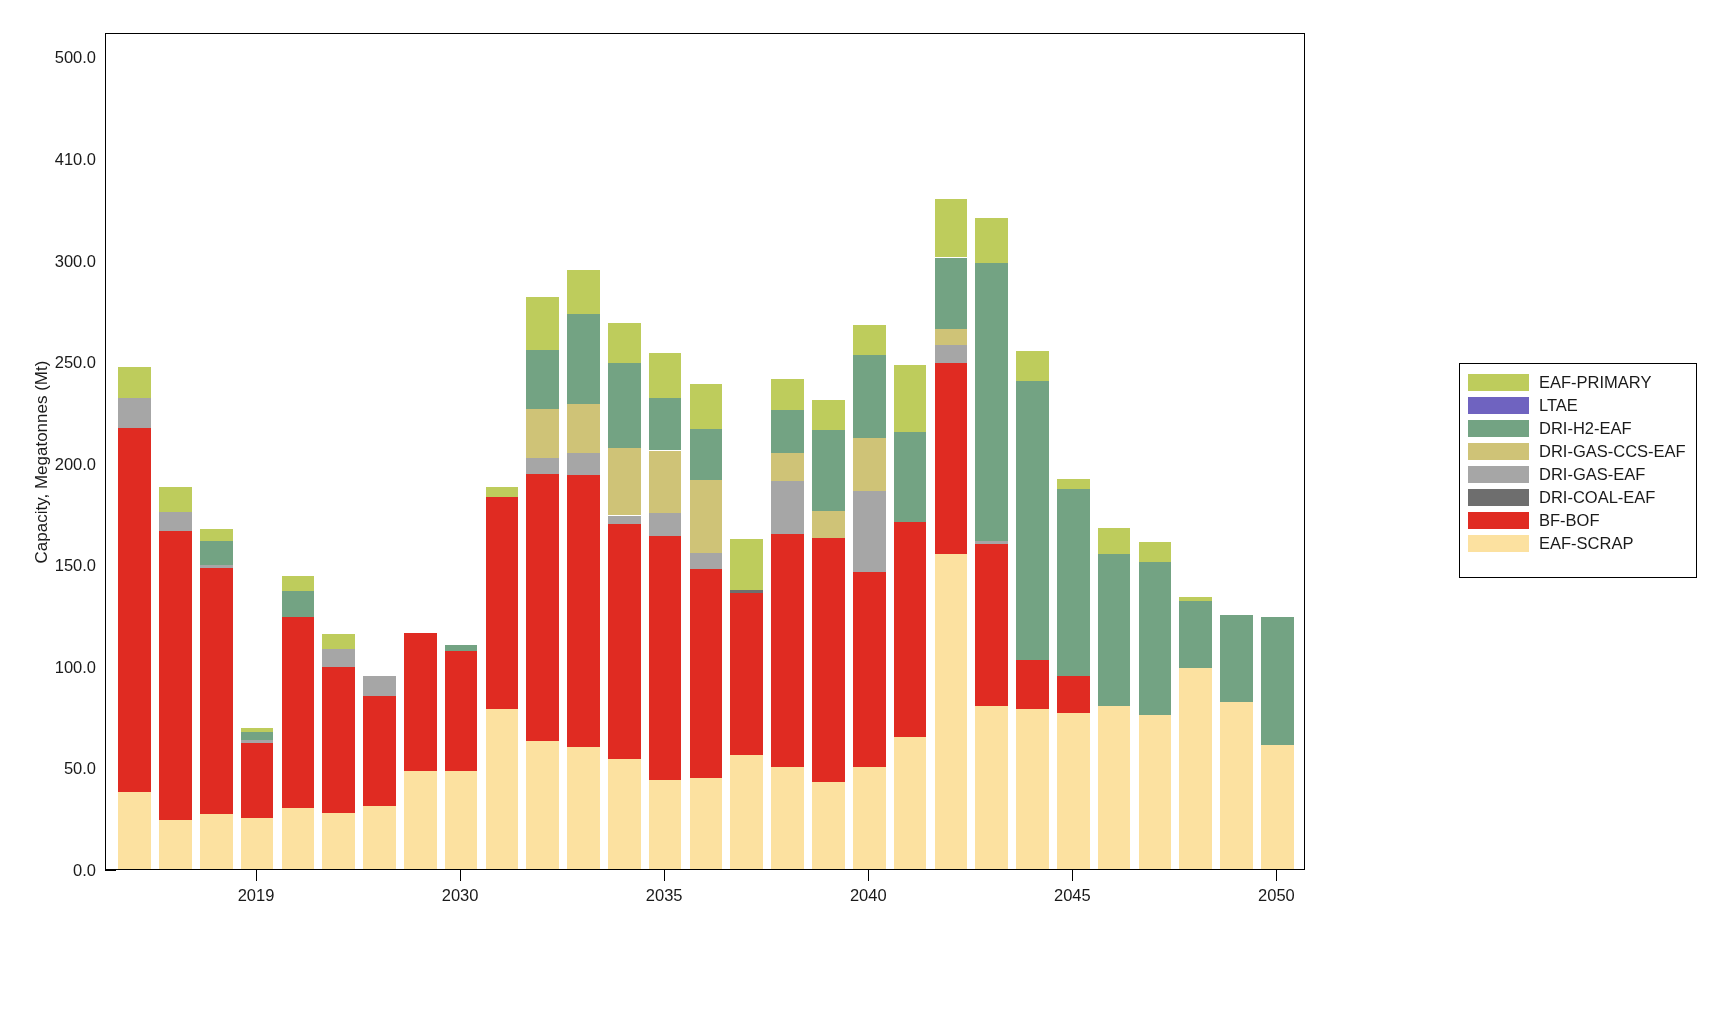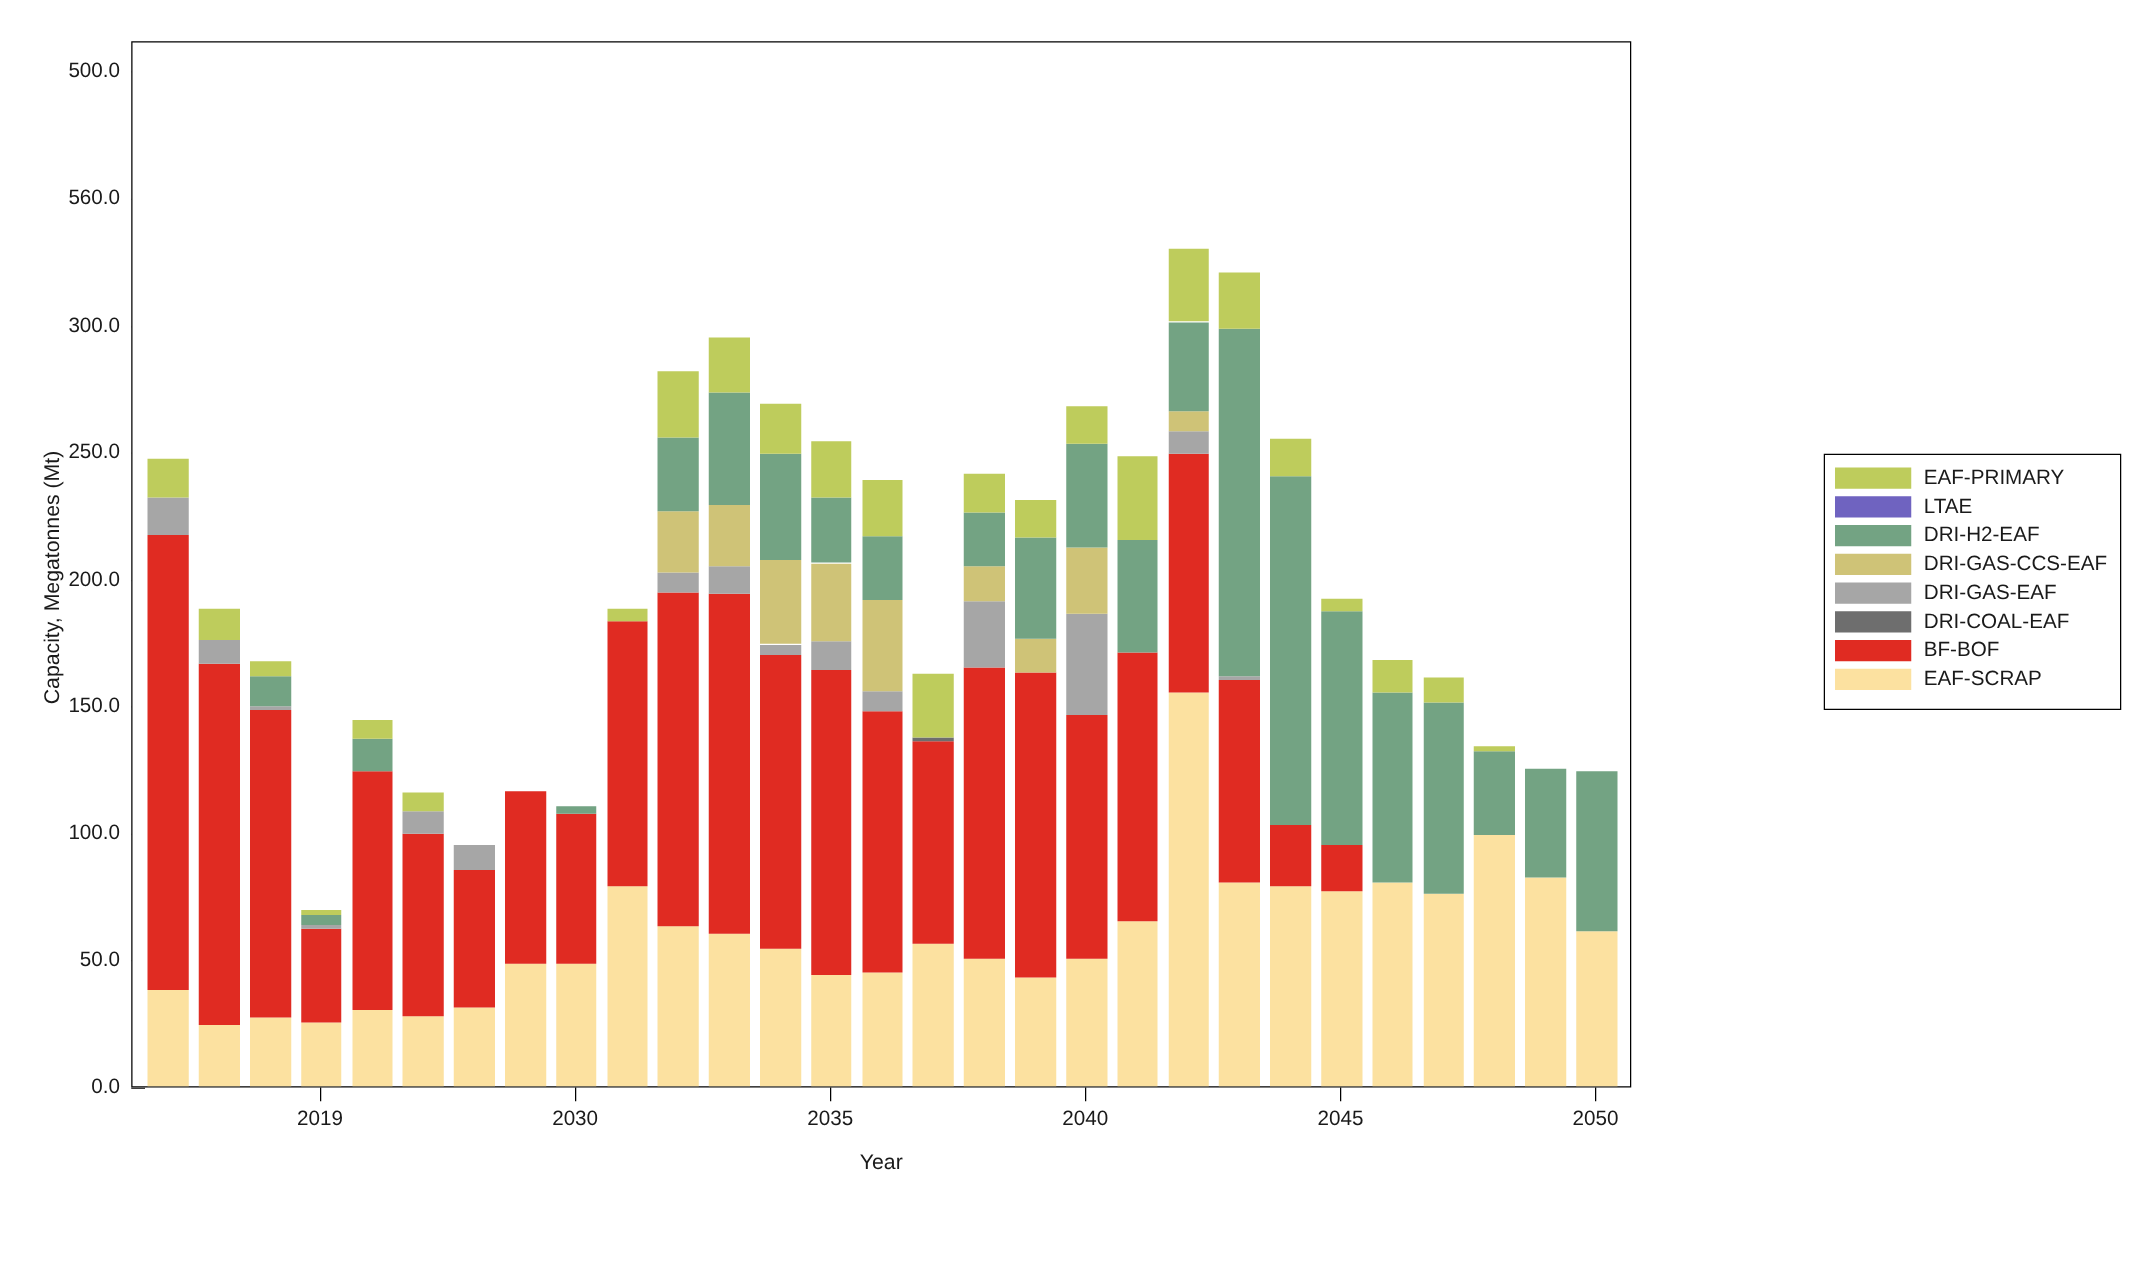--- a/index.html
+++ b/index.html
@@ -174,7 +174,7 @@
       <div class="ytick-mark" style="top: 362.112px;"></div>
       <div class="ytick-label" style="top: 260.534px; text-align: right;">300.0</div>
       <div class="ytick-mark" style="top: 260.534px;"></div>
-      <div class="ytick-label" style="top: 158.956px;">560.0</div>
+      <div class="ytick-label" style="top: 158.956px;">410.0</div>
       <div class="ytick-mark" style="top: 158.956px;"></div>
       <div class="ytick-label" style="top: 57.3786px;">500.0</div>
       <div class="ytick-mark" style="top: 57.3786px;"></div>

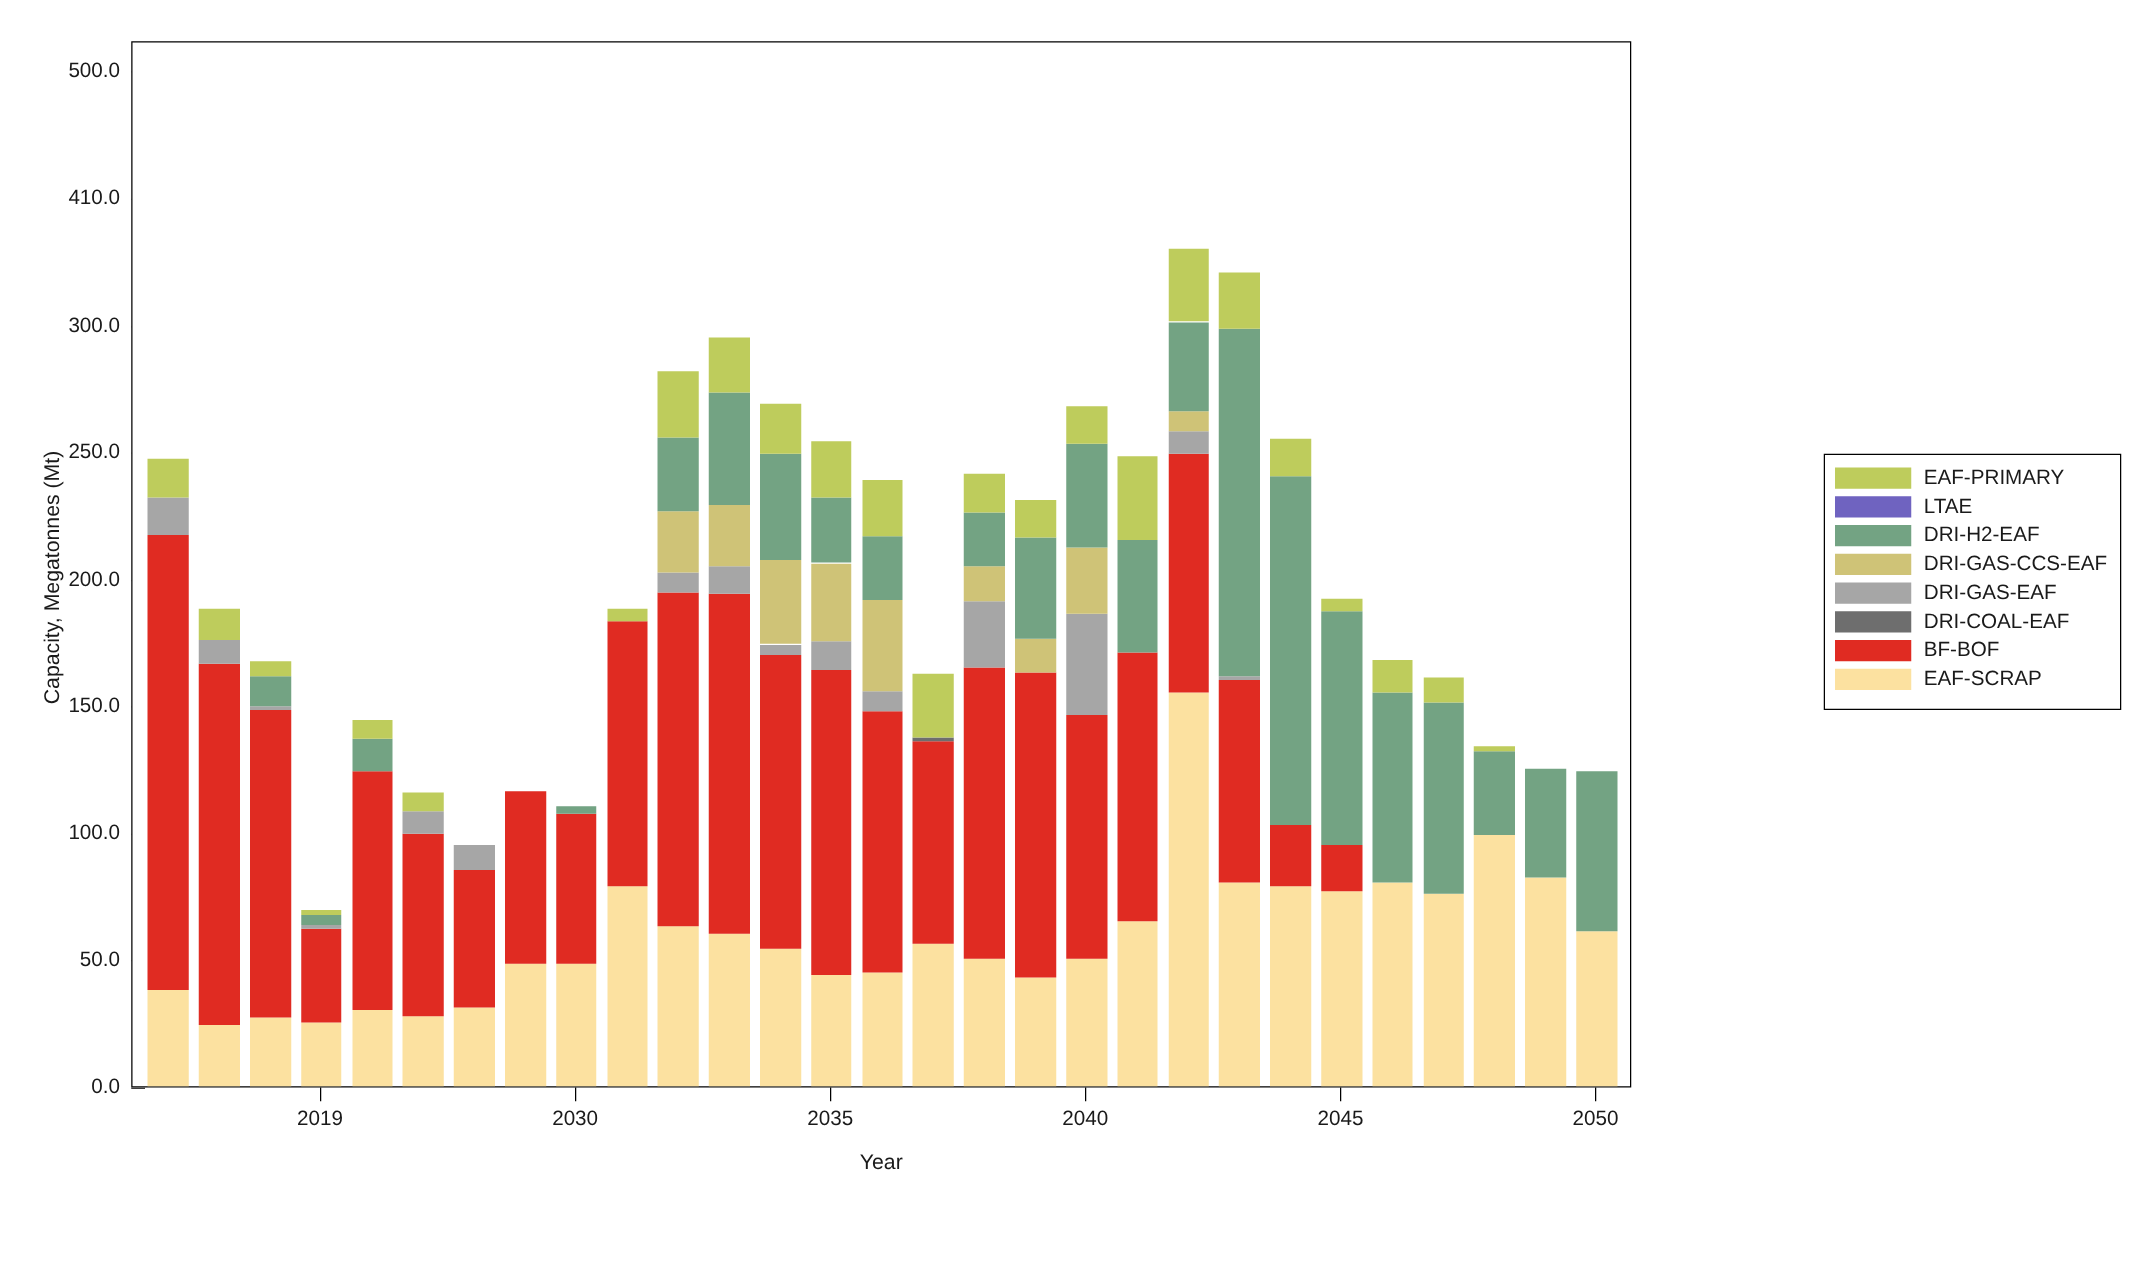--- a/index.html
+++ b/index.html
@@ -130,7 +130,7 @@
     top: 363px;
     border: 1.3px solid #000;
     background: #fff;
-    padding: 7px 10px 12px 8px;
+    padding: 7px 10px 22px 8px;
     box-sizing: border-box;
   }
   .legend-row {

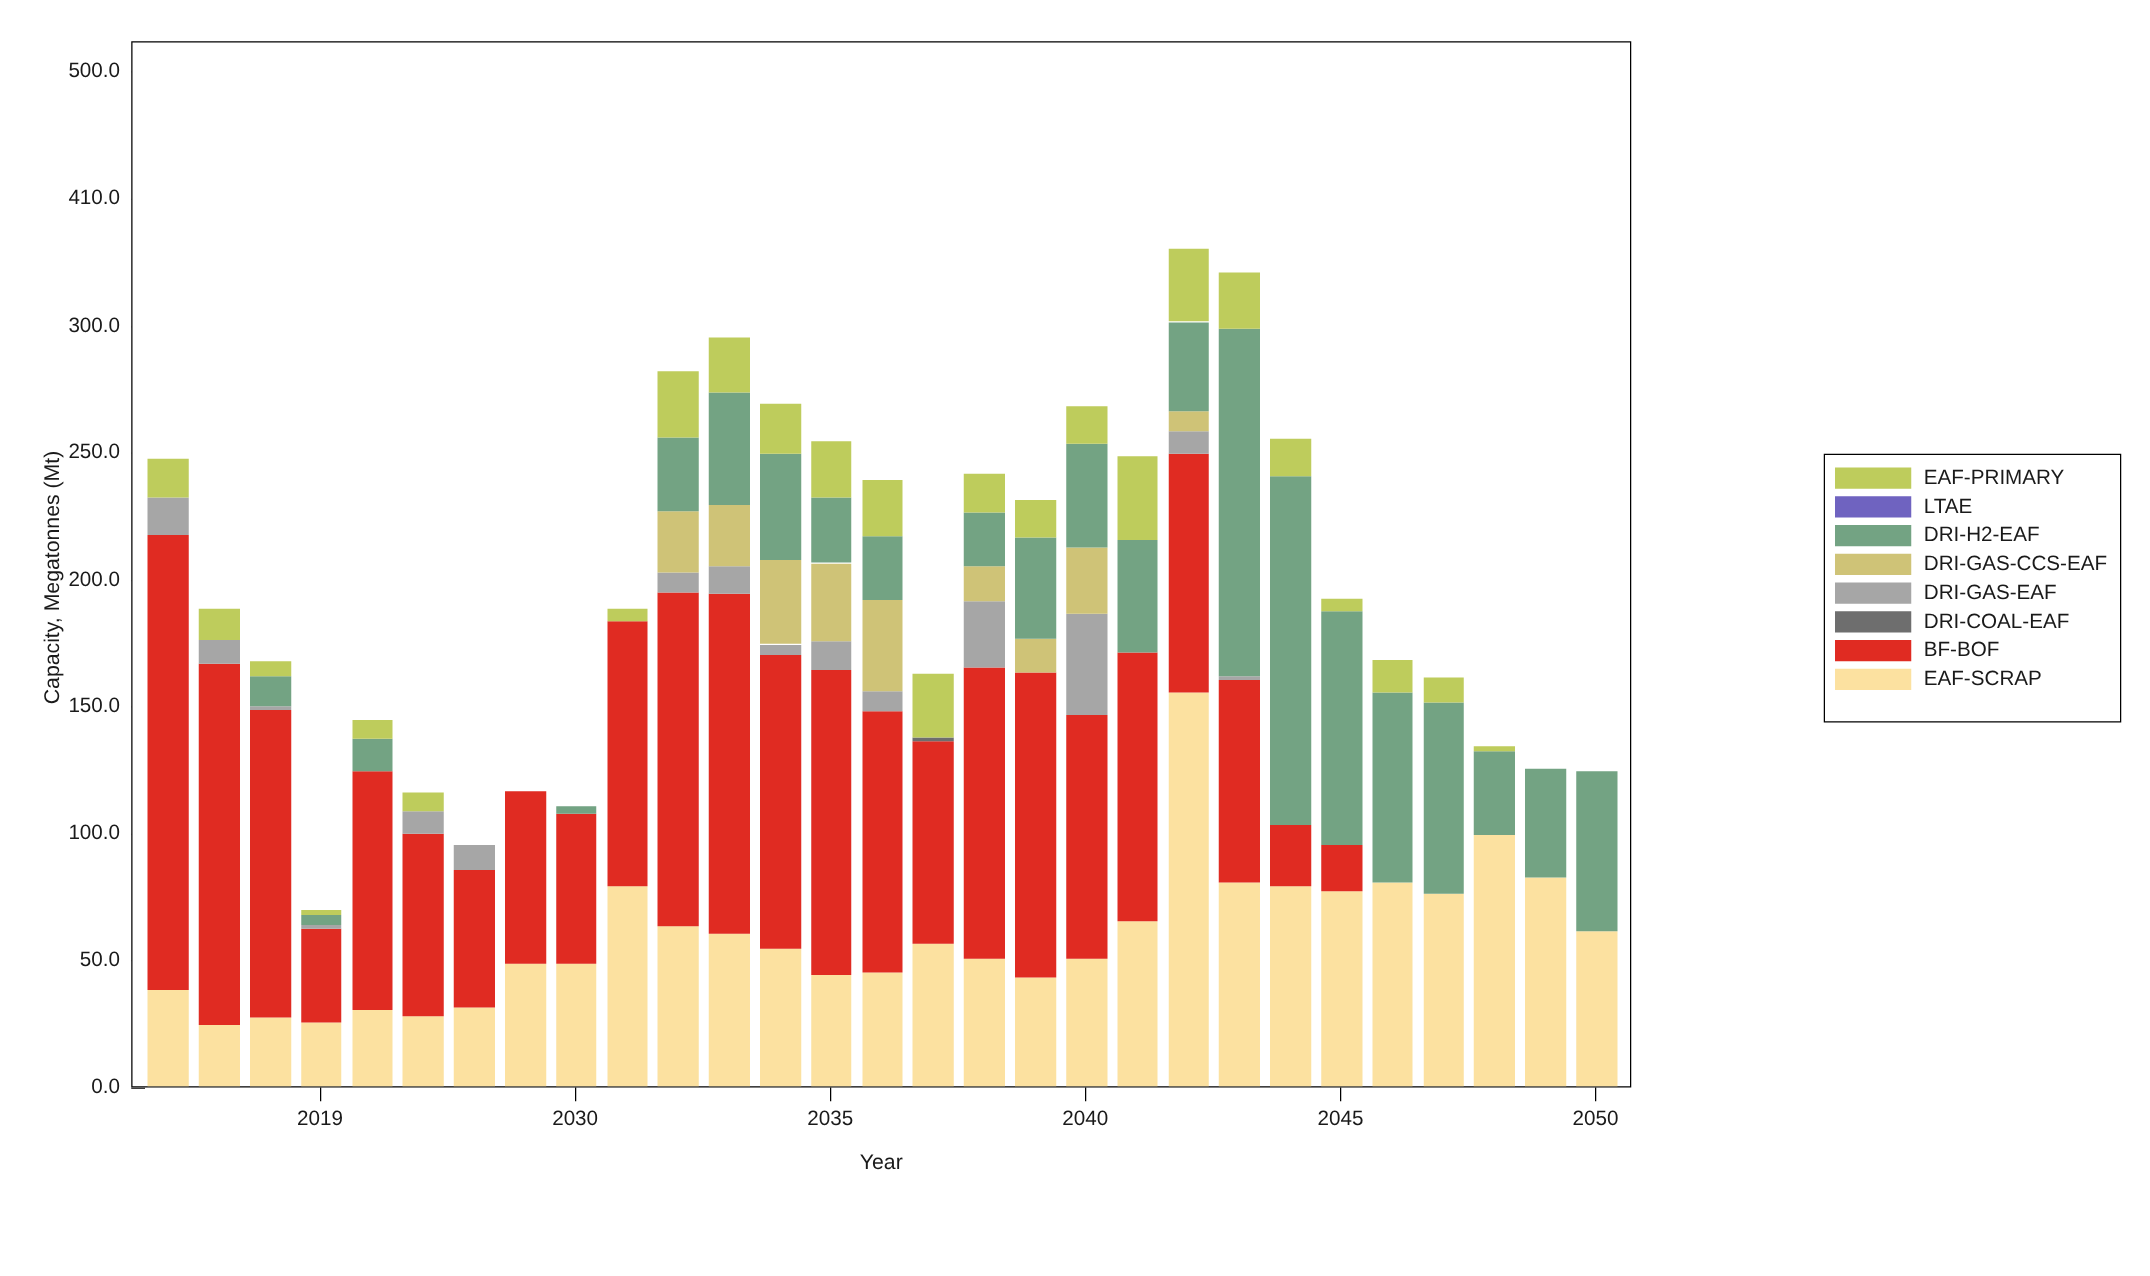--- a/index.html
+++ b/index.html
@@ -382,7 +382,6 @@
       <div class="xtick-label" style="left: 1276.43px;">2050</div>
     </div>
 
-  <div id="x-axis-label">Year</div>
 
   <div id="legend">
       <div class="legend-row">

